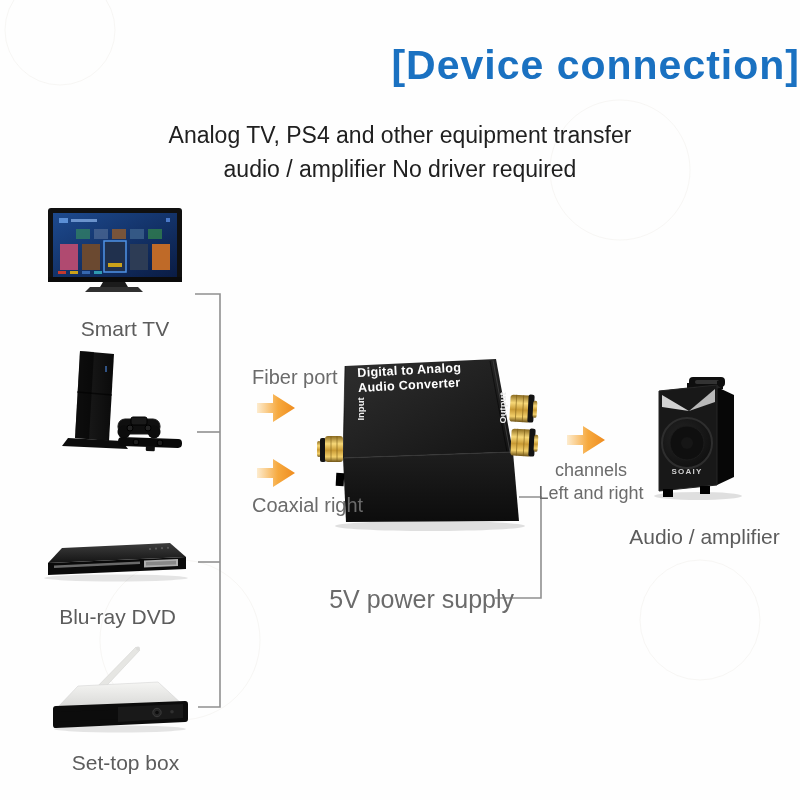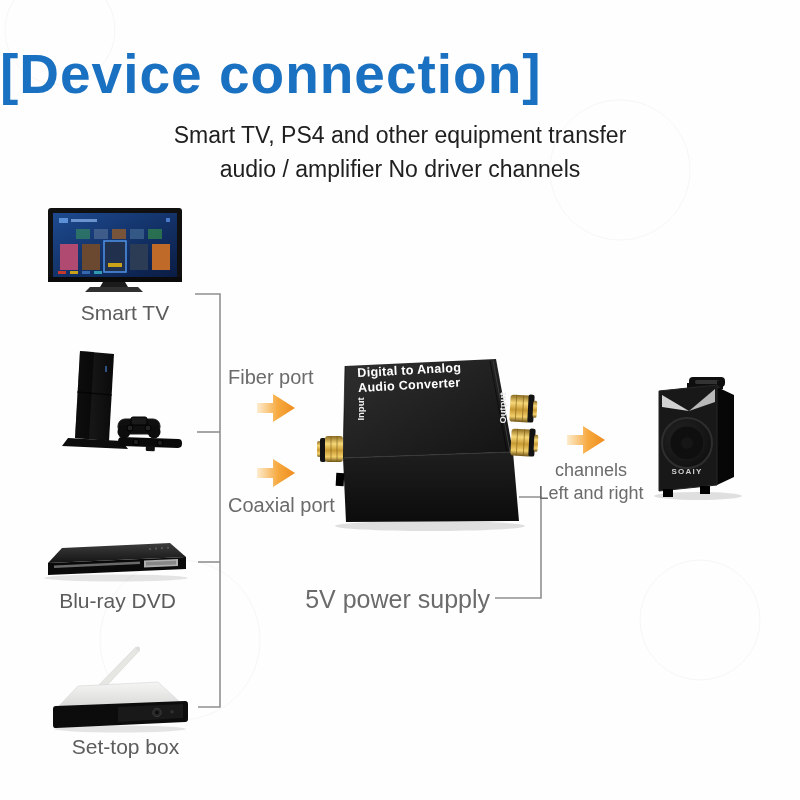--- a/index.html
+++ b/index.html
@@ -9,8 +9,8 @@
   }
   svg.layer{position:absolute;left:0;top:0;width:800px;height:800px;}
   .title{
-    position:absolute;left:0;right:0;top:42px;text-align:left;
-    font-size:55px;font-weight:bold;color:#1a71c1;letter-spacing:1px;
+    position:absolute;left:0;right:0;top:42px;text-align:right;
+    font-size:41px;font-weight:bold;color:#1a71c1;letter-spacing:1px;
   }
   .sub{
     position:absolute;left:0;right:0;text-align:center;

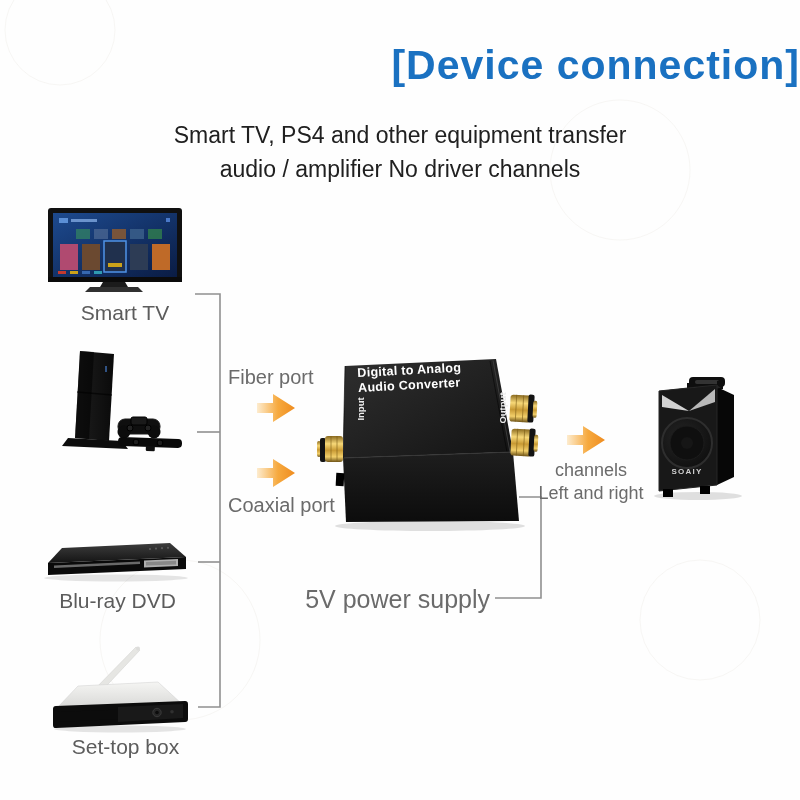--- a/index.html
+++ b/index.html
@@ -239,7 +239,7 @@
   </svg>
 
   <div class="title">[Device connection]</div>
-  <div class="sub" style="top:122px">Smart TV, PS4 and other equipment transfer</div>
+  <div class="sub" style="top:122px">Analog TV, PS4 and other equipment transfer</div>
   <div class="sub" style="top:156px">audio / amplifier No driver channels</div>
 
   <div class="devlabel" style="left:35px;width:180px;top:301px">Smart TV</div>

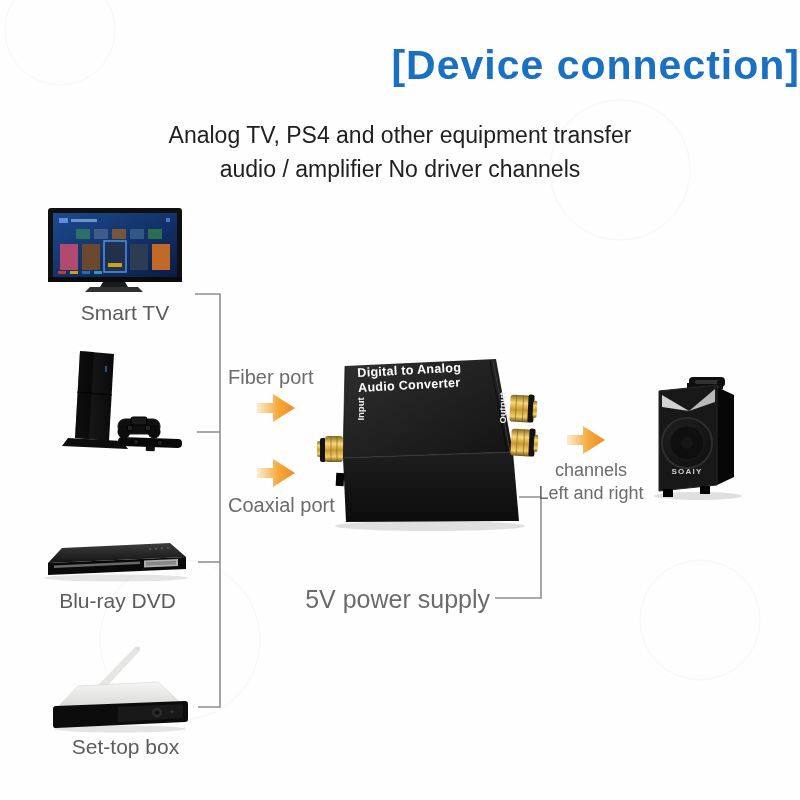--- a/index.html
+++ b/index.html
@@ -240,7 +240,7 @@
 
   <div class="title">[Device connection]</div>
   <div class="sub" style="top:122px">Analog TV, PS4 and other equipment transfer</div>
-  <div class="sub" style="top:156px">audio / amplifier No driver channels</div>
+  <div class="sub" style="top:156px">audio / amplifier No driver required</div>
 
   <div class="devlabel" style="left:35px;width:180px;top:301px">Smart TV</div>
   <div class="devlabel" style="left:28px;width:195px;top:735px">Set-top box</div>

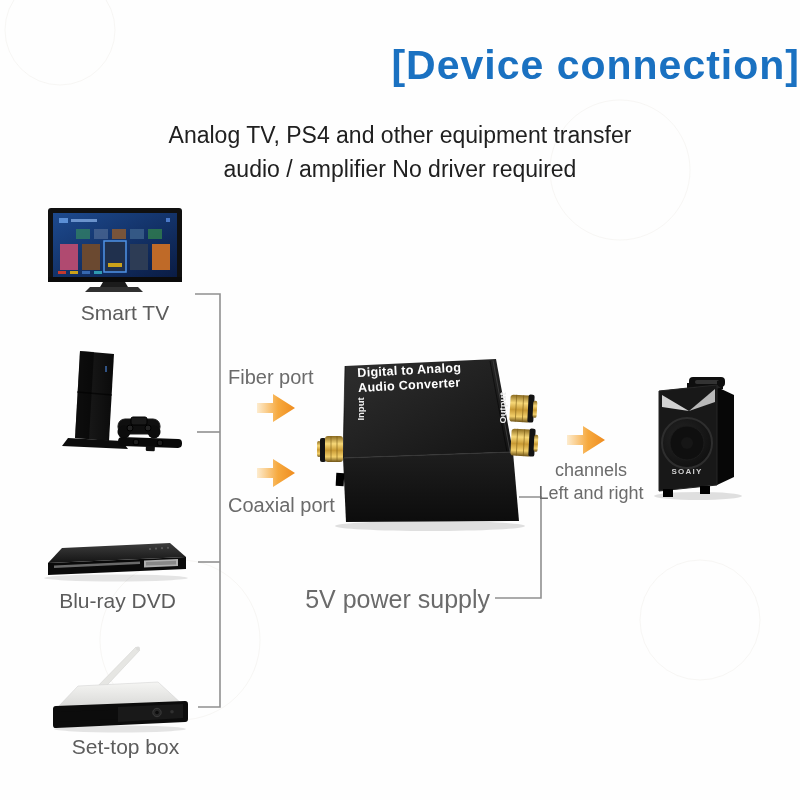--- a/index.html
+++ b/index.html
@@ -16,7 +16,7 @@
     position:absolute;left:0;right:0;text-align:center;
     font-size:23px;color:#202020;
   }
-  .devlabel{position:absolute;text-align:center;font-size:21px;color:#5c5c5c;}
+  .devlabel{position:absolute;text-align:center;font-size:21px;color:#5c5c5c;margin-top:16px;}
   .annot{position:absolute;font-size:20px;color:#6b6b6b;}
   .box-title{
     position:absolute;left:357px;top:366px;width:140px;color:#ffffff;

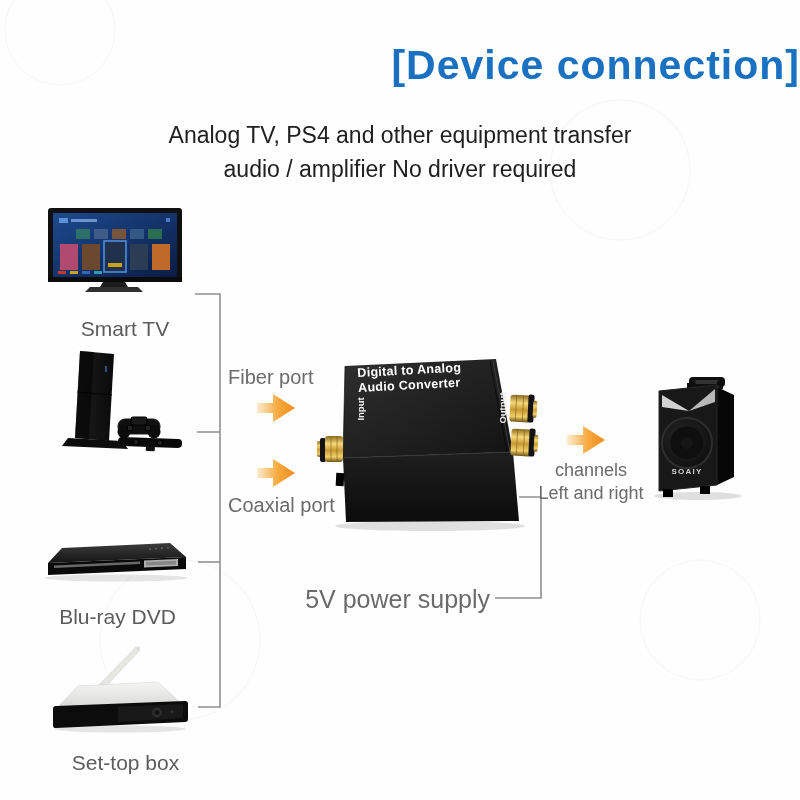--- a/index.html
+++ b/index.html
@@ -17,7 +17,7 @@
     font-size:23px;color:#202020;
   }
   .devlabel{position:absolute;text-align:center;font-size:21px;color:#5c5c5c;margin-top:16px;}
-  .annot{position:absolute;font-size:20px;color:#6b6b6b;}
+  .annot{position:absolute;font-size:20px;color:#6b6b6b;margin-left:24px;}
   .box-title{
     position:absolute;left:357px;top:366px;width:140px;color:#ffffff;
     font-weight:bold;font-size:12.5px;line-height:15px;letter-spacing:.3px;

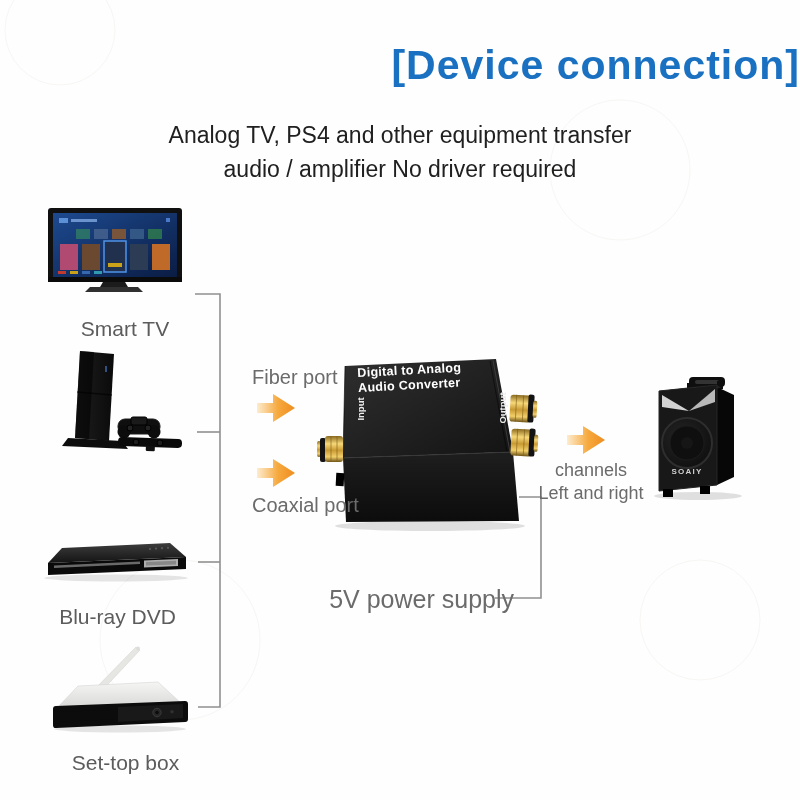--- a/index.html
+++ b/index.html
@@ -247,7 +247,7 @@
   <div class="devlabel" style="left:25px;width:185px;top:589px">Blu-ray DVD</div>
 
   <div class="annot" style="left:228px;top:366px">Fiber port</div>
-  <div class="annot" style="left:228px;top:494px">Coaxial port</div>
+  <div class="annot" style="left:228px;top:494px">Coaxial right</div>
   <div class="annot" style="left:300px;top:585px;width:190px;text-align:right;font-size:25px">5V power supply</div>
 
   <div class="channels">

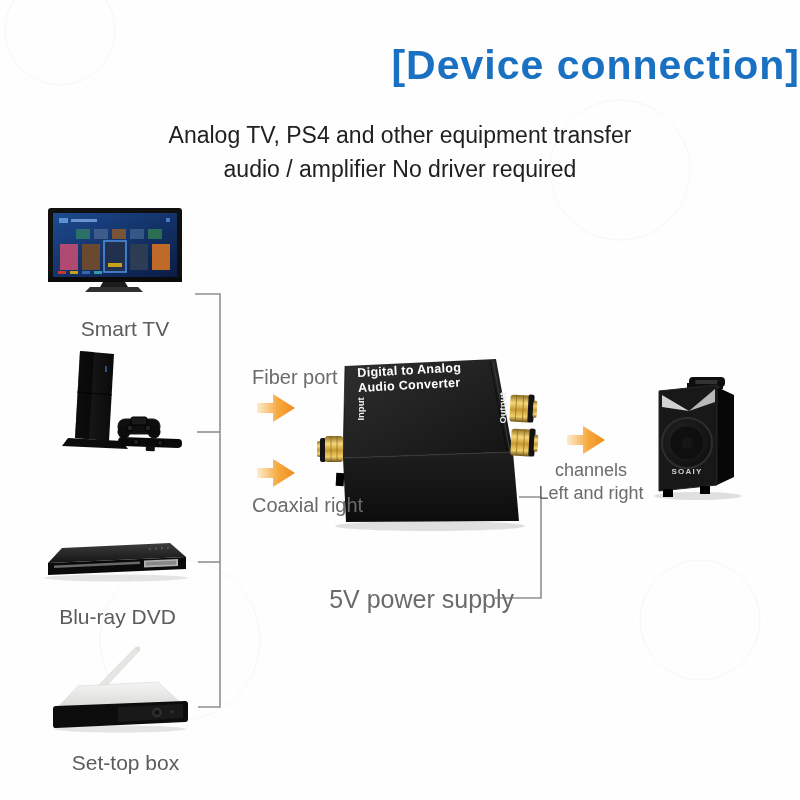--- a/index.html
+++ b/index.html
@@ -255,6 +255,7 @@
     <div>Left and right</div>
   </div>
 
+  <div class="devlabel" style="left:612px;width:185px;top:509px">Audio / amplifier</div>
 
   <div class="box-title">
     <div>Digital to Analog</div>

